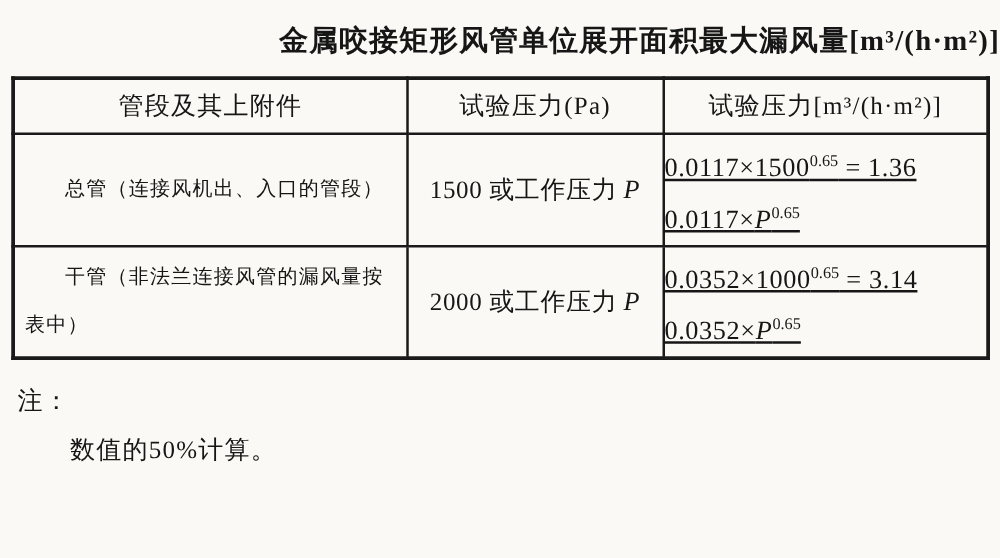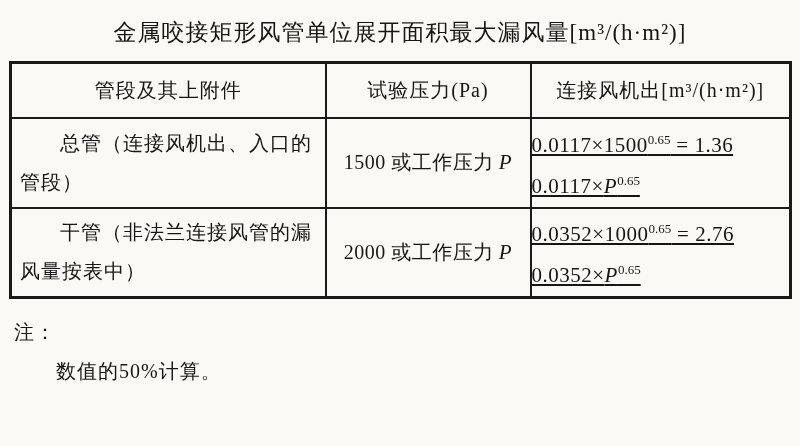--- a/index.html
+++ b/index.html
@@ -14,9 +14,9 @@
 
   .doc-title {
     padding-top: 17px;
-    text-align: center;
+    text-align: right;
     font-size: 23px;
-    font-weight: normal;
+    font-weight: bold;
     letter-spacing: 1px;
     white-space: nowrap;
   }

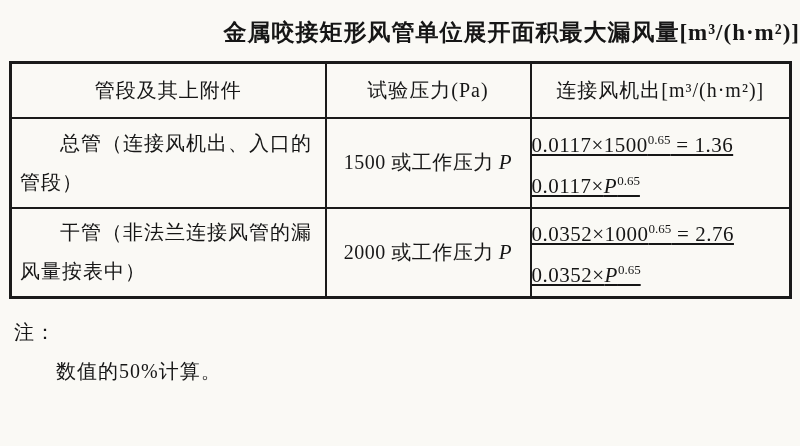--- a/index.html
+++ b/index.html
@@ -37,7 +37,7 @@
   col.c3 { width: 260px; }
 
   th.hd {
-    height: 55px;
+    height: 44px;
     font-weight: normal;
     font-size: 20px;
     letter-spacing: 1px;

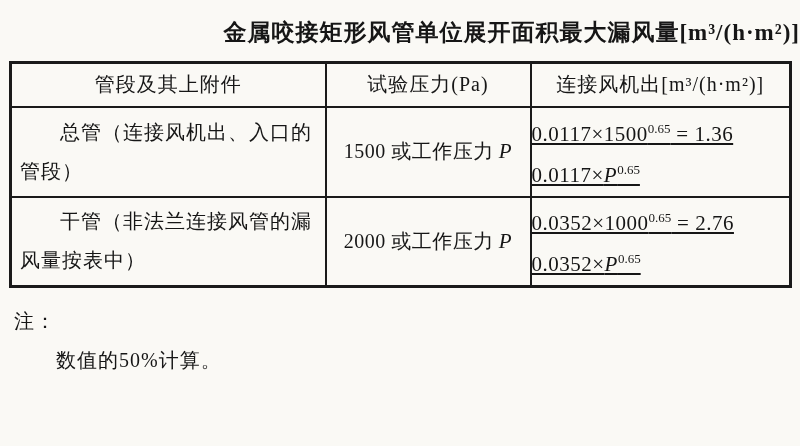--- a/index.html
+++ b/index.html
@@ -102,7 +102,7 @@
       <tr>
         <th class="hd">管段及其上附件</th>
         <th class="hd">试验压力(Pa)</th>
-        <th class="hd">连接风机出[m³/(h·m²)]</th>
+        <th class="hd">试验压力[m³/(h·m²)]</th>
       </tr>
     </thead>
     <tbody>

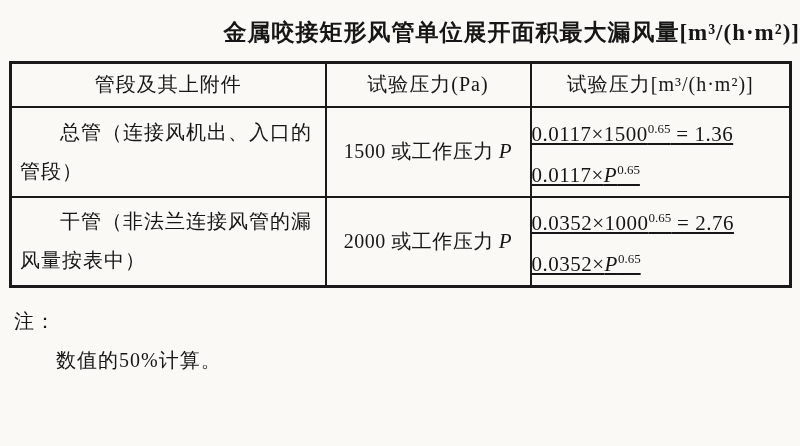--- a/index.html
+++ b/index.html
@@ -49,7 +49,7 @@
   tr.r3 td { height: 76px; }
 
   td.seg {
-    font-size: 20px;
+    font-size: 16px;
     letter-spacing: 1px;
     line-height: 39px;
     padding: 0 8px;

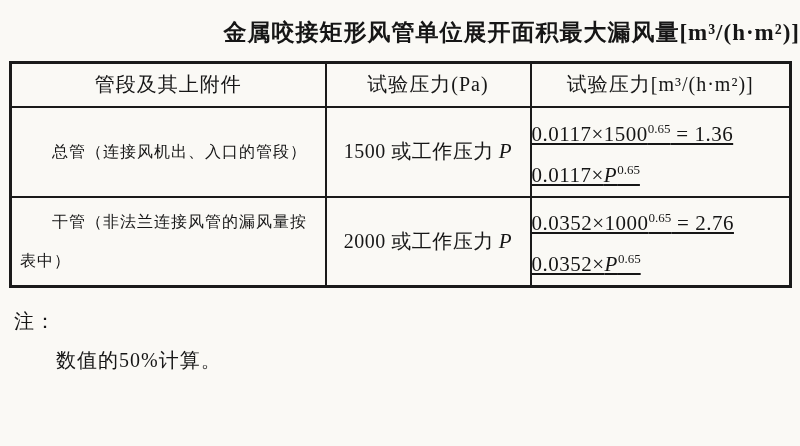--- a/index.html
+++ b/index.html
@@ -126,7 +126,7 @@
           <span>2000 或工作压力</span><span class="pvar">P</span>
         </td>
         <td class="formula">
-          <div class="f-line"><span>0.0352×1000</span><sup>0.65</sup><span> = 2.76</span></div>
+          <div class="f-line"><span>0.0352×1000</span><sup>0.65</sup><span> = 3.14</span></div>
           <div class="f-line"><span>0.0352×</span><span class="f-var">P</span><sup>0.65</sup></div>
         </td>
       </tr>

